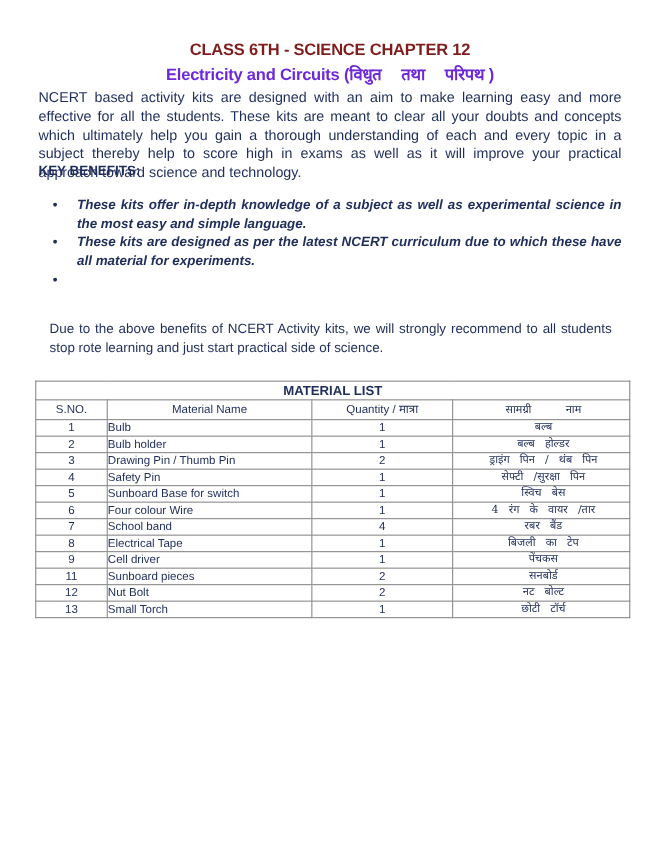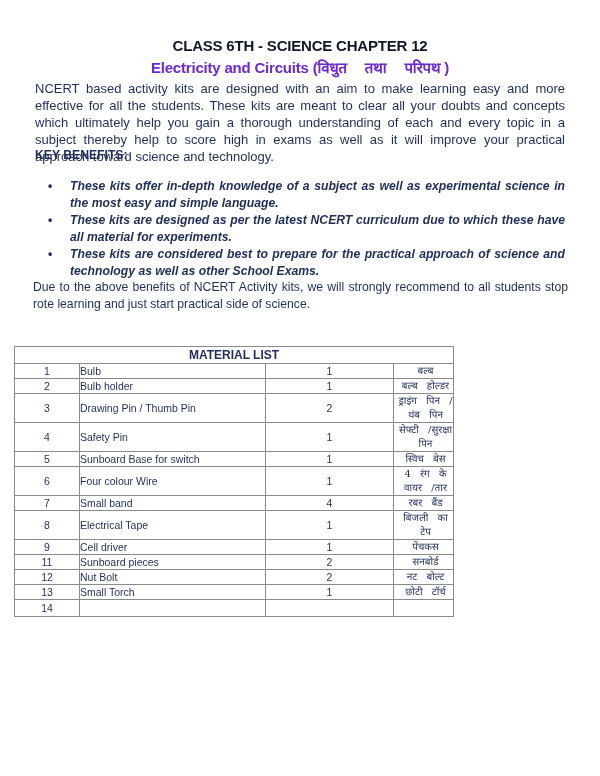--- a/index.html
+++ b/index.html
@@ -6,7 +6,7 @@
   body { width: 600px; height: 776px; position: relative; overflow: hidden;
          font-family: "Liberation Sans", "DejaVu Sans", sans-serif; color: #1f2d5a; }
   .title1 { position: absolute; top: 37px; left: 0; width: 600px; text-align: center;
-            color: #0f172a; font-weight: bold; font-size: 15px; letter-spacing: -0.2px; }
+            color: #7f1d1d; font-weight: bold; font-size: 15px; letter-spacing: -0.2px; }
   .title2 { position: absolute; top: 57px; left: 0; width: 600px; text-align: center;
             color: #6d28d9; font-weight: bold; font-size: 15px; letter-spacing: -0.2px; }
   .title2 .hindi { word-spacing: 14px; }

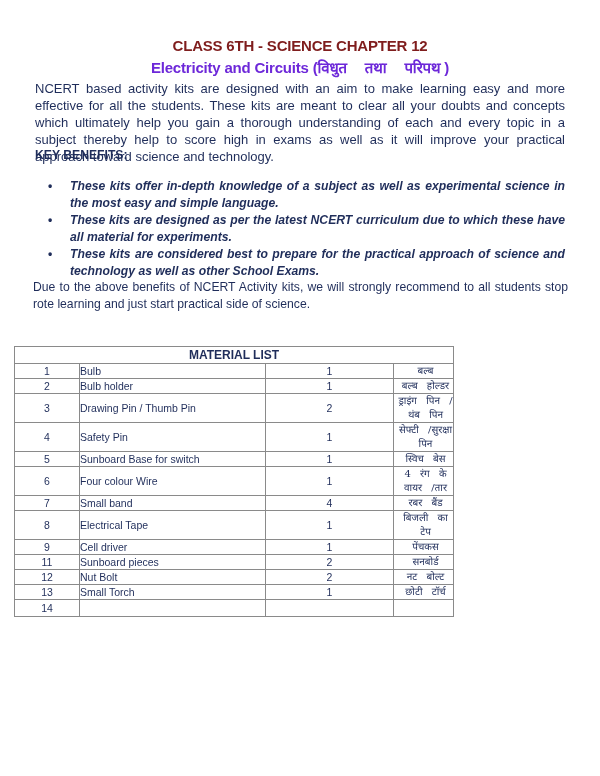--- a/index.html
+++ b/index.html
@@ -43,7 +43,7 @@
 <ul class="benefits">
   <li><span class="bullet">•</span><span>These kits offer in-depth knowledge of a subject as well as experimental science in the most easy and simple language.</span></li>
   <li><span class="bullet">•</span><span>These kits are designed as per the latest NCERT curriculum due to which these have all material for experiments.</span></li>
-  <li><span class="bullet">•</span><span>These kits are considered best to prepare for the practical approach of science and technology as well as other School Exams.</span></li>
+  <li><span class="bullet">•</span></li>
 </ul>
 
 <div class="outro">

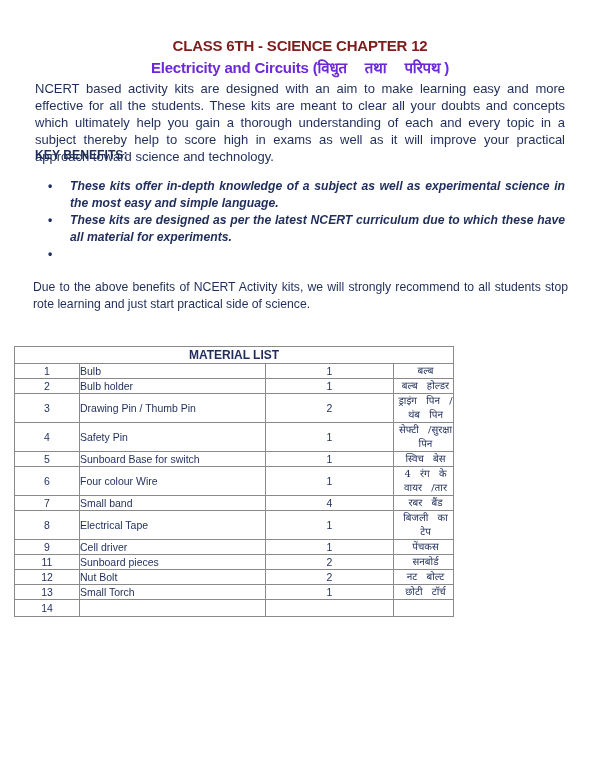--- a/index.html
+++ b/index.html
@@ -18,7 +18,7 @@
   .benefits li { position: relative; padding-left: 35px; text-align: justify; }
   .benefits li .bullet { position: absolute; left: 13px; top: 0; font-style: normal; }
   .outro { position: absolute; top: 279px; left: 33px; width: 535px; font-size: 12.2px; line-height: 17px; margin: 0; }
-  .outro p { margin: 0; text-align: justify; }
+  .outro p { margin: 12px; text-align: justify; }
   table.mat { position: absolute; top: 346px; left: 14px; width: 440px; border-collapse: collapse;
               font-size: 10.5px; color: #1f2d5a; }
   table.mat td, table.mat th { border: 1px solid #8a8a8a; padding: 0; height: 14px; line-height: 14px; font-weight: normal; }

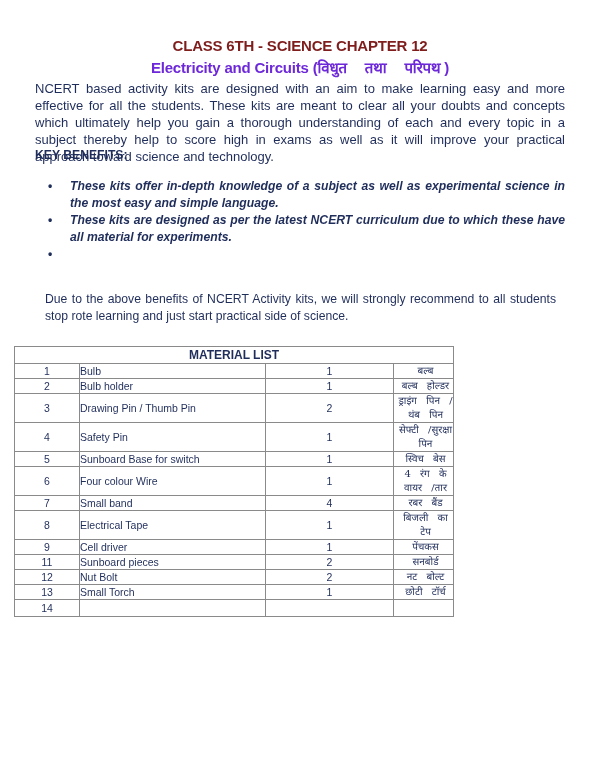--- a/index.html
+++ b/index.html
@@ -19,7 +19,7 @@
   .benefits li .bullet { position: absolute; left: 13px; top: 0; font-style: normal; }
   .outro { position: absolute; top: 279px; left: 33px; width: 535px; font-size: 12.2px; line-height: 17px; margin: 0; }
   .outro p { margin: 12px; text-align: justify; }
-  table.mat { position: absolute; top: 346px; left: 14px; width: 440px; border-collapse: collapse;
+  table.mat { position: absolute; top: 346px; left: 32px; width: 541px; border-collapse: collapse;
               font-size: 10.5px; color: #1f2d5a; }
   table.mat td, table.mat th { border: 1px solid #8a8a8a; padding: 0; height: 14px; line-height: 14px; font-weight: normal; }
   table.mat .cap { font-weight: bold; font-size: 12px; height: 16px; line-height: 16px; text-align: center; }

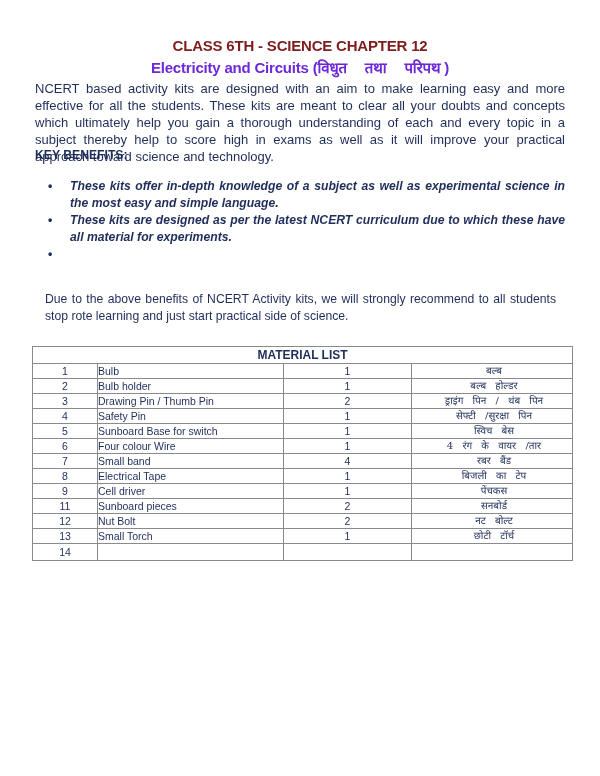--- a/index.html
+++ b/index.html
@@ -54,6 +54,12 @@
   <tbody>
       <tr>
     <td class="cap" colspan="4">MATERIAL LIST</td>
+  </tr>
+  <tr>
+    <th class="c1">S.NO.</th>
+    <th class="c2">Material Name</th>
+    <th class="c3">Quantity / मात्रा</th>
+    <th class="c4">सामग्री नाम</th>
   </tr>
   <tr>
         <td class="c1">1</td>

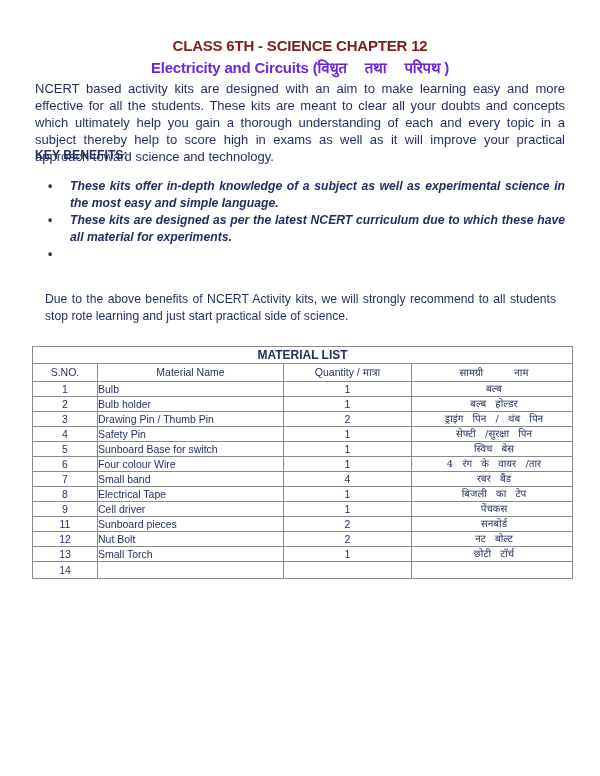--- a/index.html
+++ b/index.html
@@ -99,7 +99,7 @@
       </tr>
   <tr>
         <td class="c1">7</td>
-        <td class="c2">Small band</td>
+        <td class="c2">School band</td>
         <td class="c3">4</td>
         <td class="c4">रबर बैंड</td>
       </tr>

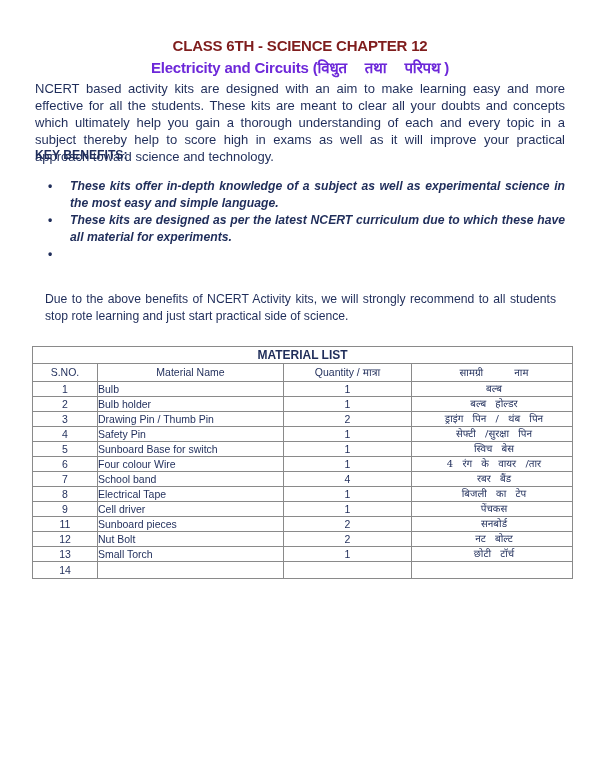--- a/index.html
+++ b/index.html
@@ -133,12 +133,6 @@
         <td class="c3">1</td>
         <td class="c4">छोटी टॉर्च</td>
       </tr>
-  <tr class="last">
-        <td class="c1">14</td>
-        <td class="c2"></td>
-        <td class="c3"></td>
-        <td class="c4"></td>
-      </tr>
 </tbody>
   </table>
 

